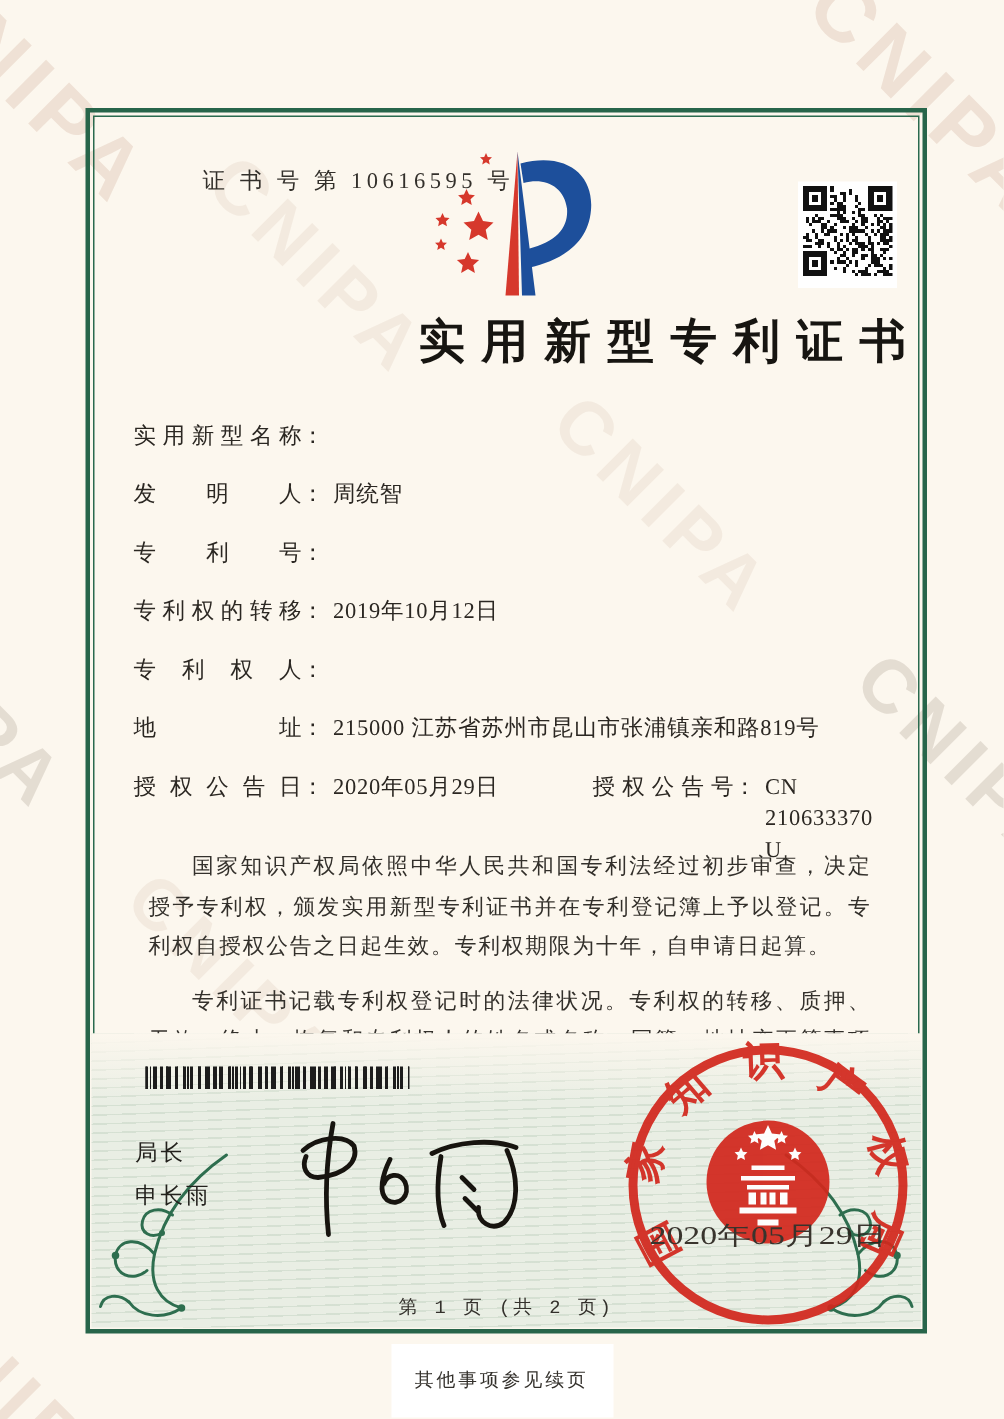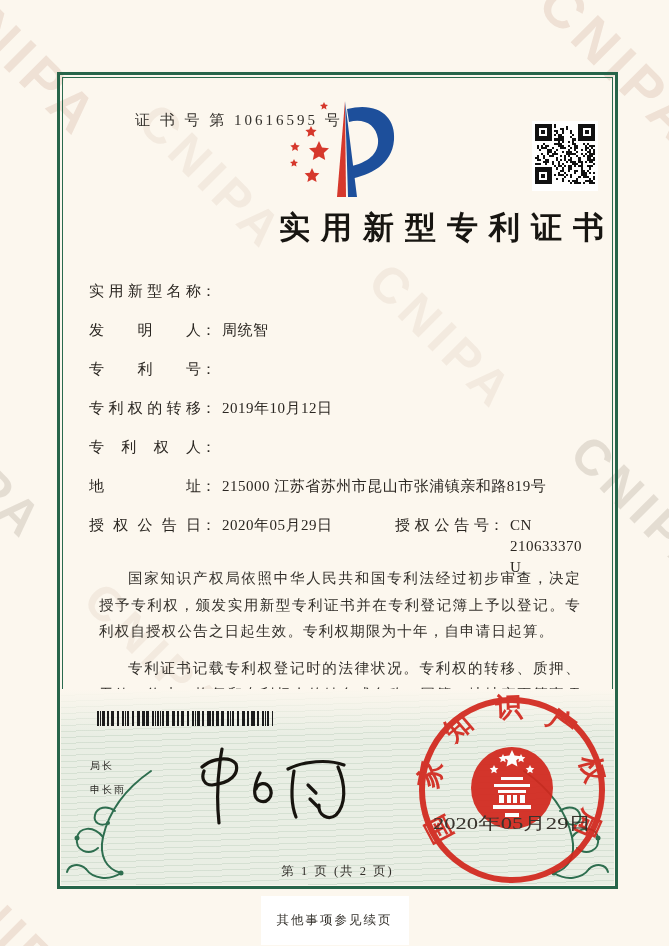--- a/index.html
+++ b/index.html
@@ -71,7 +71,7 @@
       repeating-linear-gradient(90deg,rgba(0,0,0,0) 0 3px,#1c1c1c 3px 4px,rgba(0,0,0,0) 4px 11px);
   }
   .bureau{position:absolute;left:30px;top:684px;z-index:3;
-    font-family:"Liberation Sans","DejaVu Sans",sans-serif;font-size:10px;color:#23211d;}
+    font-family:"Liberation Sans","DejaVu Sans",sans-serif;font-size:15px;color:#23211d;}
   .bureau div{margin-bottom:10px;letter-spacing:2px;}
   .signature{position:absolute;left:128px;top:668px;z-index:3;}
   .seal{position:absolute;left:355px;top:618px;z-index:4;opacity:.93;}

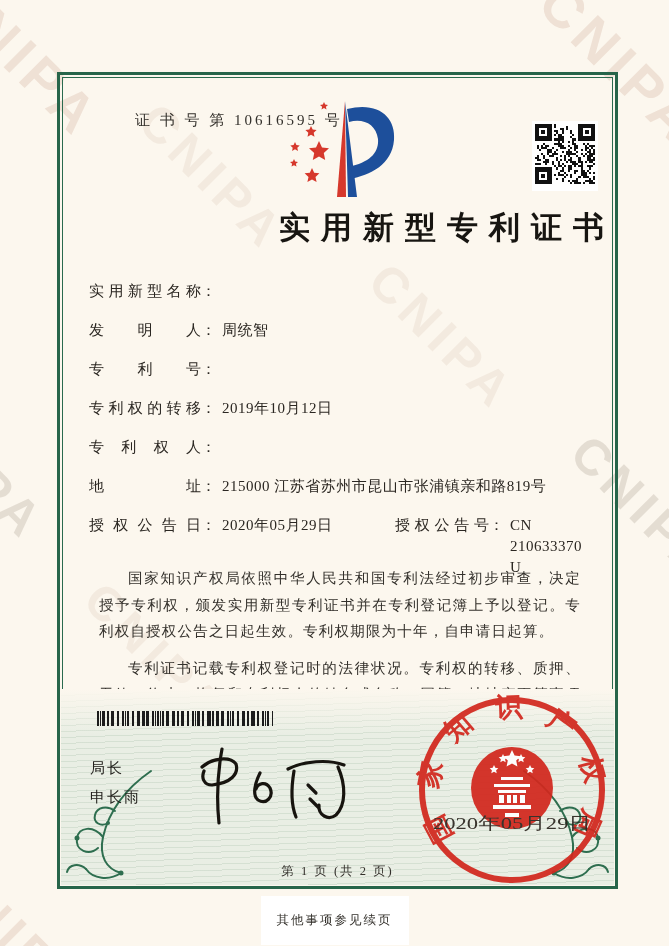--- a/index.html
+++ b/index.html
@@ -76,7 +76,7 @@
   .signature{position:absolute;left:128px;top:668px;z-index:3;}
   .seal{position:absolute;left:355px;top:618px;z-index:4;opacity:.93;}
   .page-indicator{position:absolute;left:0;width:100%;top:788px;text-align:center;
-    font-size:12.5px;letter-spacing:2px;color:#33302b;z-index:3;}
+    font-size:12.5px;letter-spacing:2px;color:#33302b;z-index:3;font-family:Liberation Mono, monospace;}
   .continuation{
     position:absolute;left:50%;transform:translateX(-50%);top:896px;
     background:#ffffff;padding:16px 16px;font-size:12.5px;letter-spacing:2px;color:#33302b;

